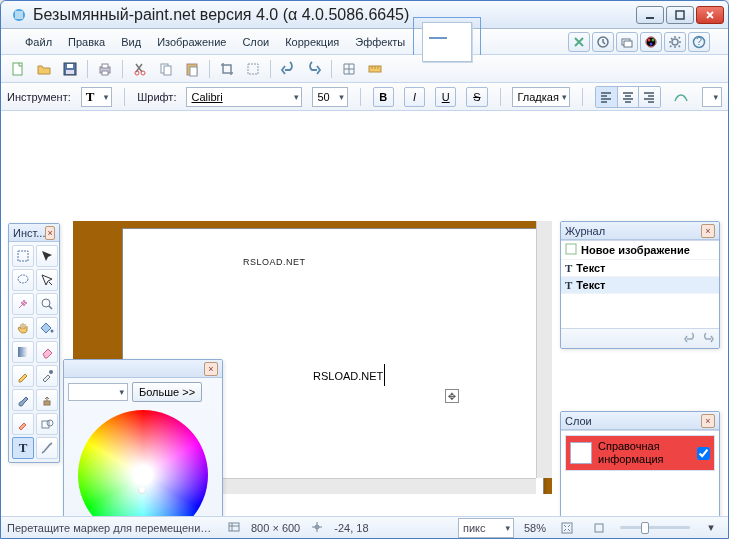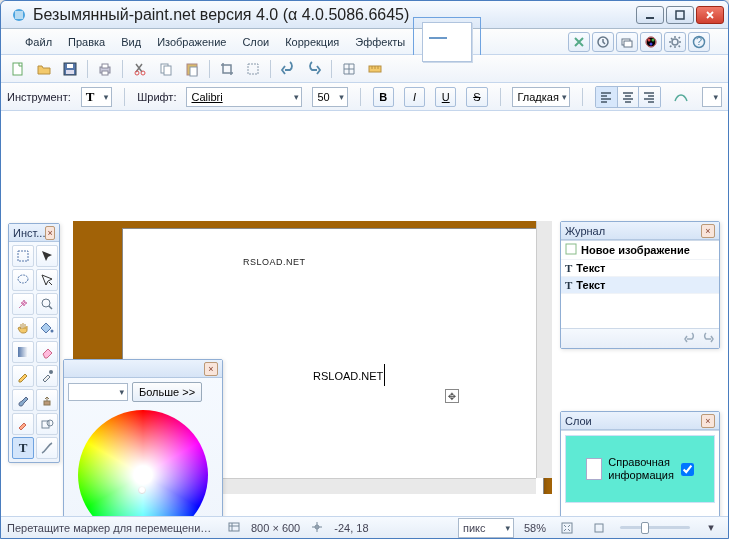--- a/index.html
+++ b/index.html
@@ -64,7 +64,7 @@
 .panel-footer { height: 20px; border-top:1px solid #cdd9e8; display:flex; align-items:center; justify-content:flex-end; gap:4px; padding: 0 4px; background: linear-gradient(#f5f9fe,#e7eef8); }
 
 .panel-layers { right: 8px; top: 300px; width: 160px; height: 164px; }
-.layerrow { display:flex; align-items:center; gap:6px; padding: 20px; background:#5eead4; border:1px solid #cfe0f5; margin: 4px; }
+.layerrow { display:flex; align-items:center; gap:6px; padding: 4px; background:#ef4444; border:1px solid #cfe0f5; margin: 4px; }
 .layerthumb { width: 30px; height: 22px; background:#fff; border:1px solid #aac; }
 .layerchk { margin-left:auto; }
 

